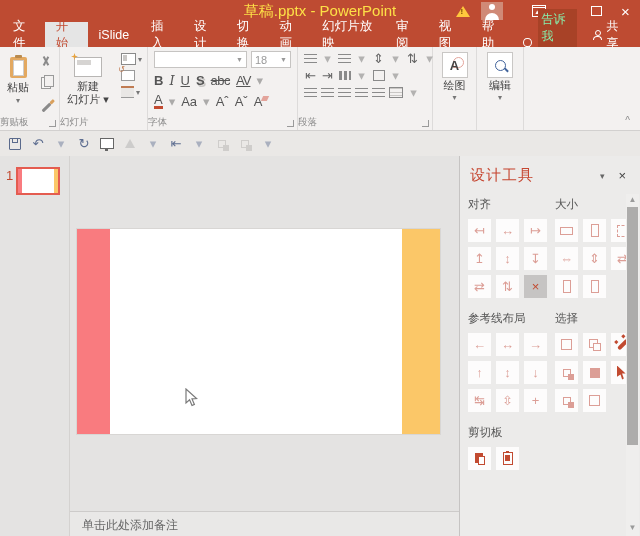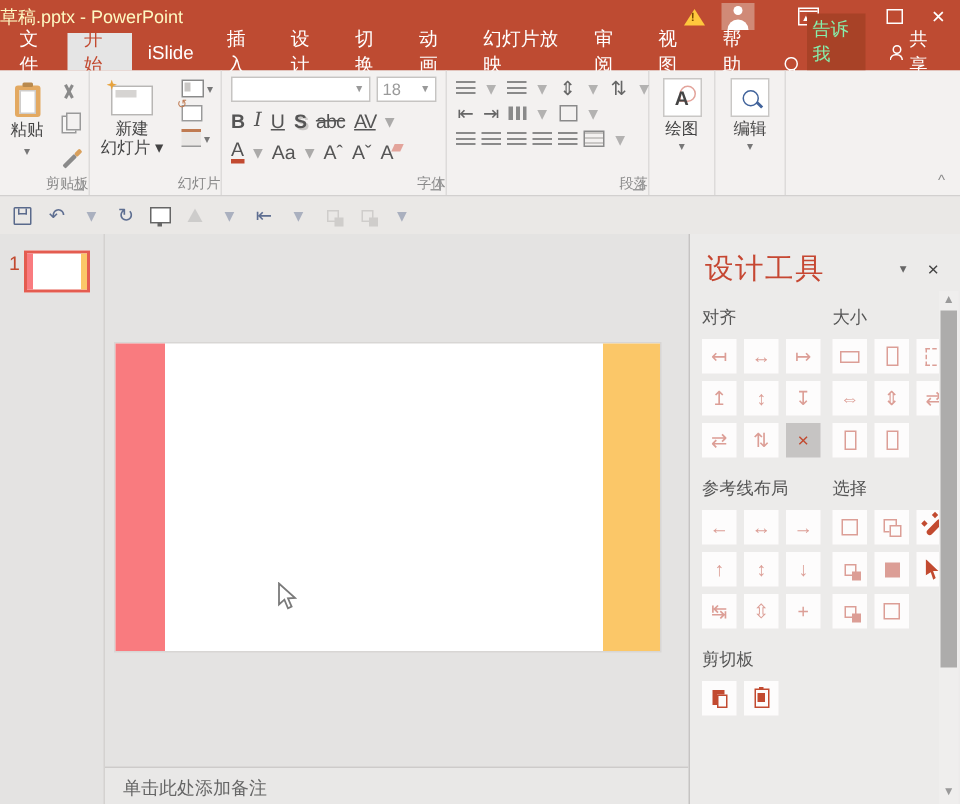--- a/index.html
+++ b/index.html
@@ -9,7 +9,7 @@
   
   .titlebar{position:absolute;top:0;left:0;right:0;height:22px;background:#BE4B32}
   .tb-title{position:absolute;left:0;right:0;top:0;height:22px;line-height:22px;
-            color:#fef9c3;font-size:12px}
+            text-align:center;color:#fde047;font-size:15px}
   .tb-icons{position:absolute;right:0;top:0;height:22px;display:flex;align-items:center}
   .tb-btn{width:29px;height:22px;display:flex;align-items:center;justify-content:center}
   .warn{width:0;height:0;border-left:7px solid transparent;border-right:7px solid transparent;

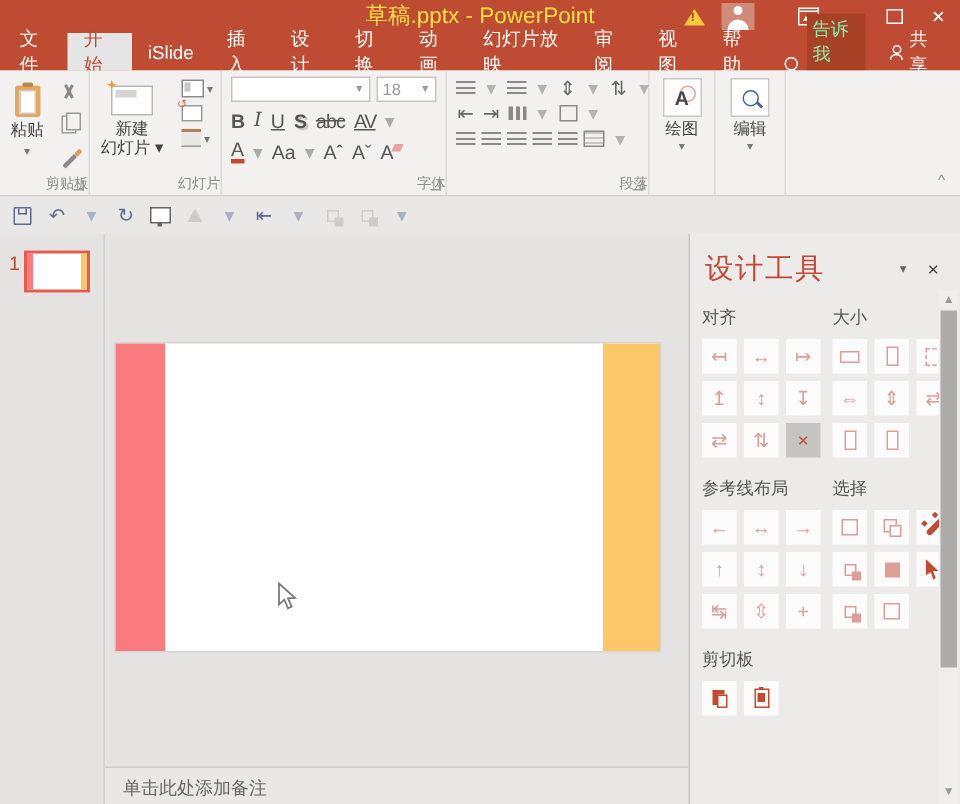--- a/index.html
+++ b/index.html
@@ -42,7 +42,7 @@
   .ribbon{position:absolute;top:47px;left:0;right:0;height:83px;background:#F3F1F0;
           border-bottom:1px solid #D2D0CF;display:flex}
   .rgroup{position:relative;border-right:1px solid #DDDBDA;display:flex;flex-direction:column;box-sizing:border-box}
-  .rg-label{position:absolute;bottom:1px;left:0;right:0;text-align:right;font-size:9.5px;color:#8a8a8a}
+  .rg-label{position:absolute;bottom:1px;left:0;right:0;text-align:left;font-size:9.5px;color:#8a8a8a}
   .lnch{position:absolute;bottom:3px;right:3px;width:6px;height:6px;
         border-right:1px solid #9a9a9a;border-bottom:1px solid #9a9a9a}
   .bigbtn{display:flex;flex-direction:column;align-items:center;justify-content:flex-start;

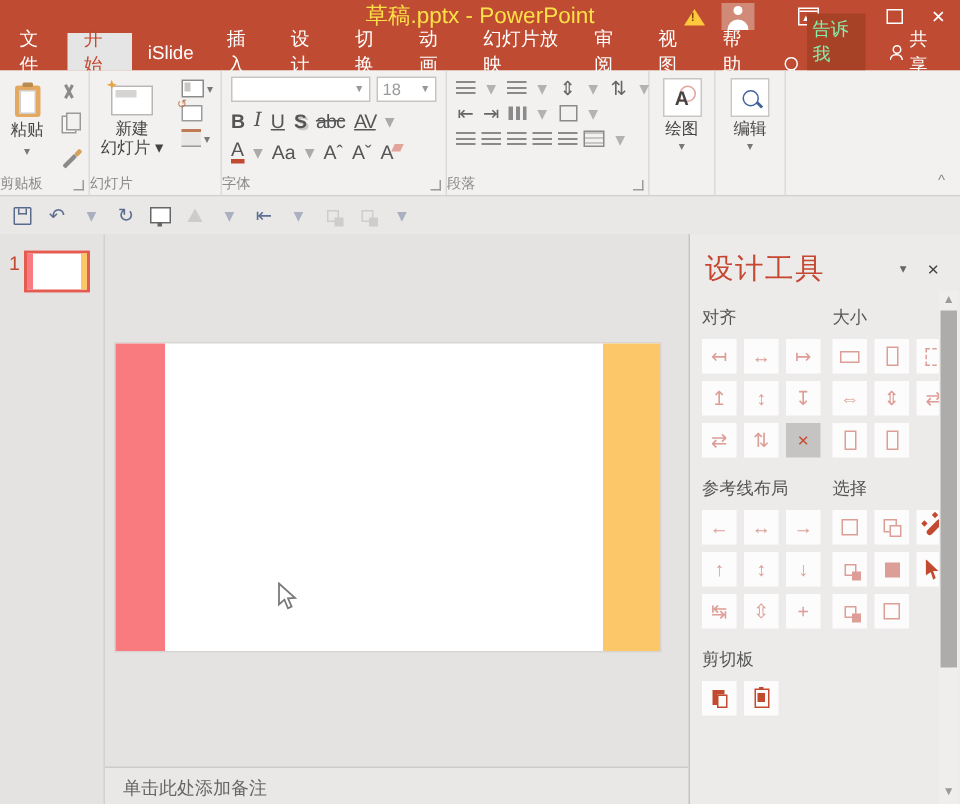--- a/index.html
+++ b/index.html
@@ -146,7 +146,7 @@
   
   .panel{width:181px;background:#ECEBEA;border-left:1px solid #C6C4C3;position:relative;box-sizing:border-box}
   .panel-header{display:flex;align-items:center;padding:10px 10px 4px 10px}
-  .panel-title{color:#C64732;font-size:19px;letter-spacing:1px}
+  .panel-title{color:#C64732;font-size:15px;letter-spacing:1px}
   .panel-caret{margin-left:auto;color:#666;font-size:9px;padding:0 10px}
   .panel-close{color:#444;font-size:13px;padding:0 4px}
   .panel-grid{display:grid;grid-template-columns:87px 1fr;row-gap:13px;padding:8px 0 0 8px}

